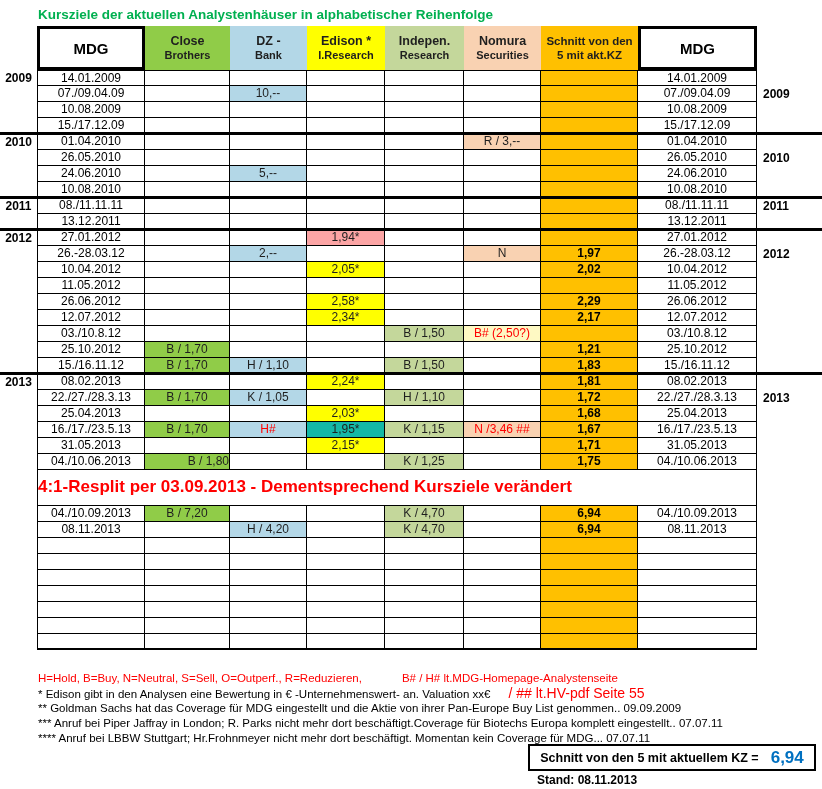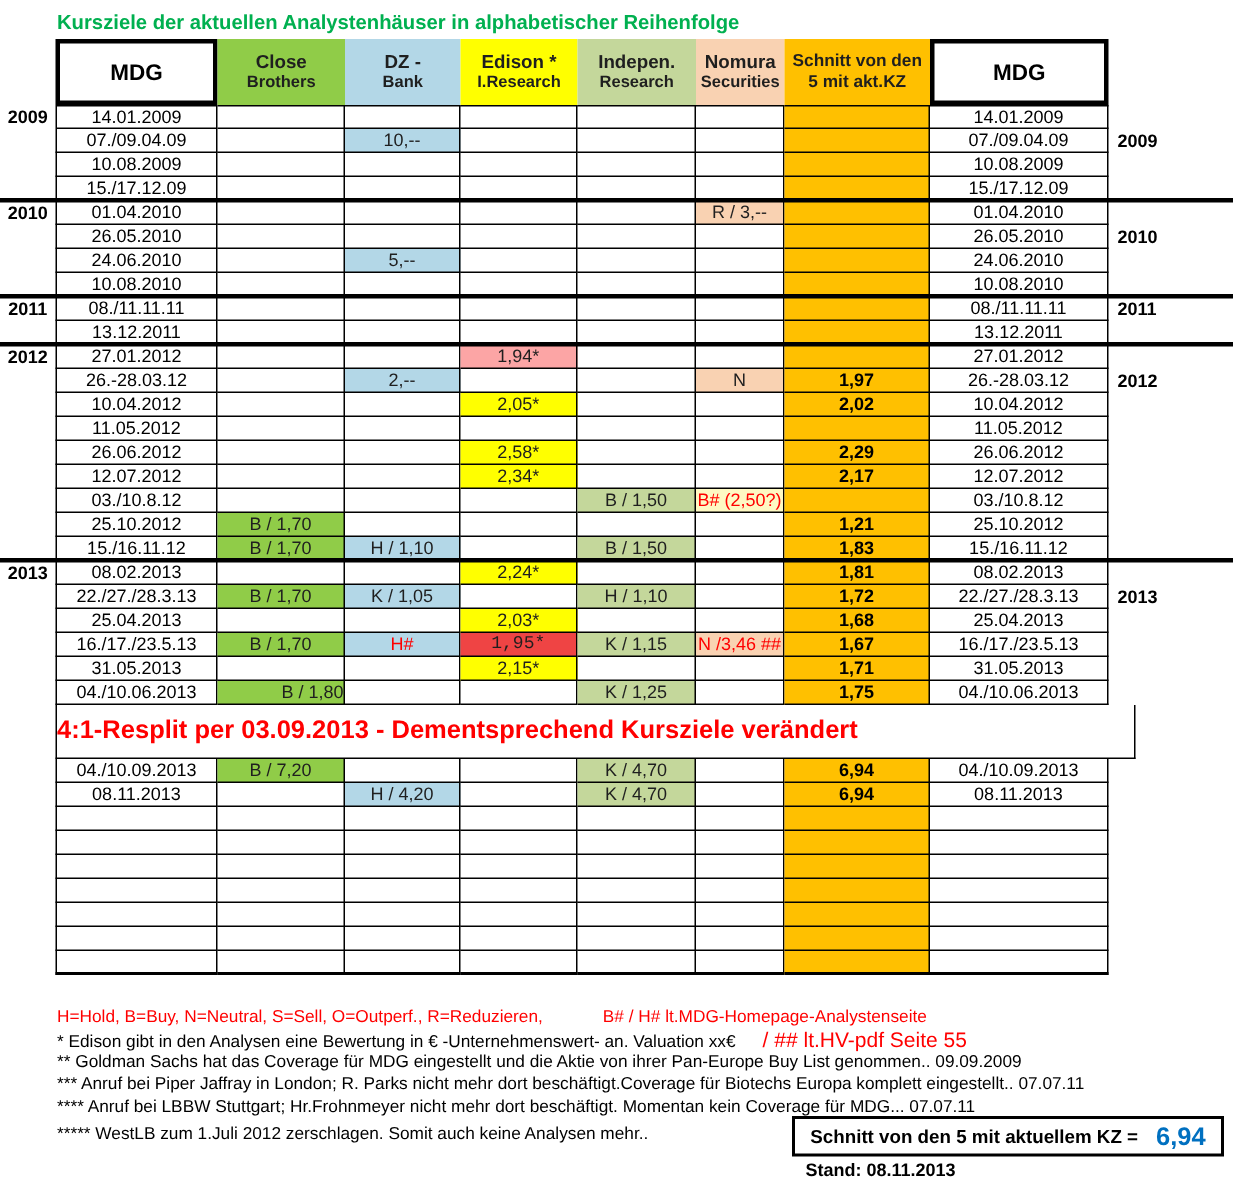--- a/index.html
+++ b/index.html
@@ -14,7 +14,7 @@
   .cell{box-sizing:border-box;font-size:12px;line-height:15px;text-align:center;overflow:hidden;white-space:nowrap;}
   
   .c-yl{width:37px;} .c-d{width:108px;} .c-close{width:85px;} .c-dz{width:77px;}
-  .c-edison{width:78px;} .c-indepen{width:79px;} .c-nomura{width:59px;}
+  .c-edison{width:78px;} .c-indepen{width:79px;} .c-nomura{width:77px;}
   .c-sc{width:97px;} .c-dr{width:119px;} .c-yr{width:65px;}
   
   .b{border-right:1px solid #000;border-bottom:1px solid #000;}

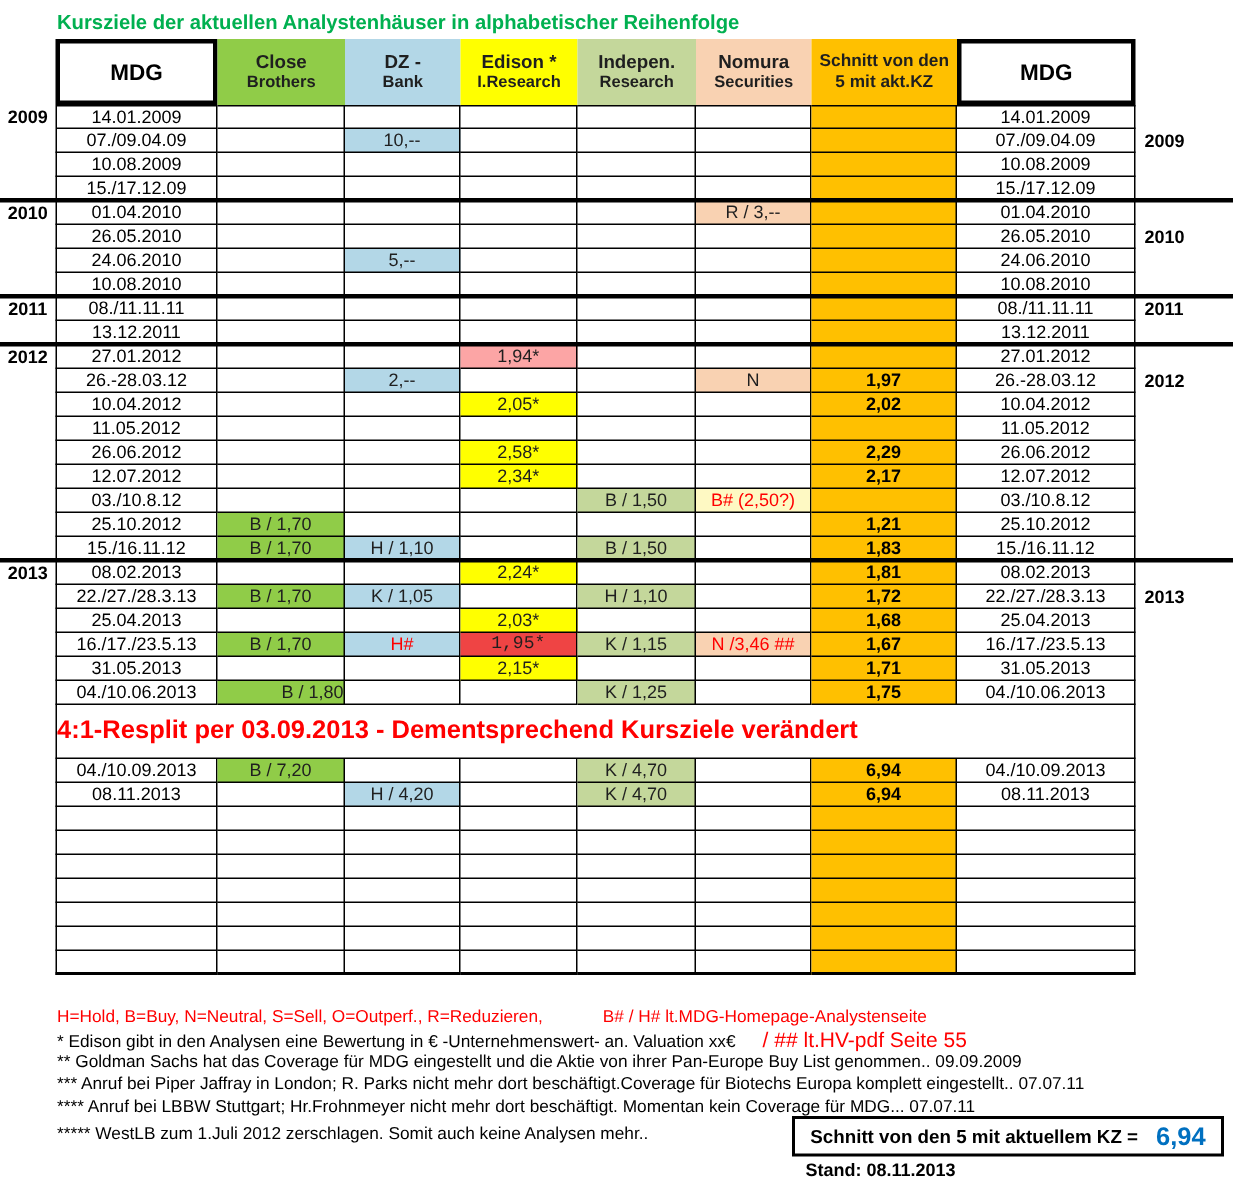--- a/index.html
+++ b/index.html
@@ -364,7 +364,7 @@
           <div class="cell c-d b date">16./17./23.5.13</div>
           <div class="cell c-close b val" style="background: rgb(144, 204, 72);">B / 1,70</div>
           <div class="cell c-dz b val red" style="background: rgb(179, 215, 231);">H#</div>
-          <div class="cell c-edison b val" style="background: #ef4444; font-family: Liberation Mono, monospace;">1,95*</div>
+          <div class="cell c-edison b val" style="background: #14b8a6;">1,95*</div>
           <div class="cell c-indepen b val" style="background: rgb(196, 215, 155);">K / 1,15</div>
           <div class="cell c-nomura b val red" style="background: rgb(249, 210, 178);">N /3,46 ##</div>
           <div class="cell c-sc b schnitt">1,67</div>

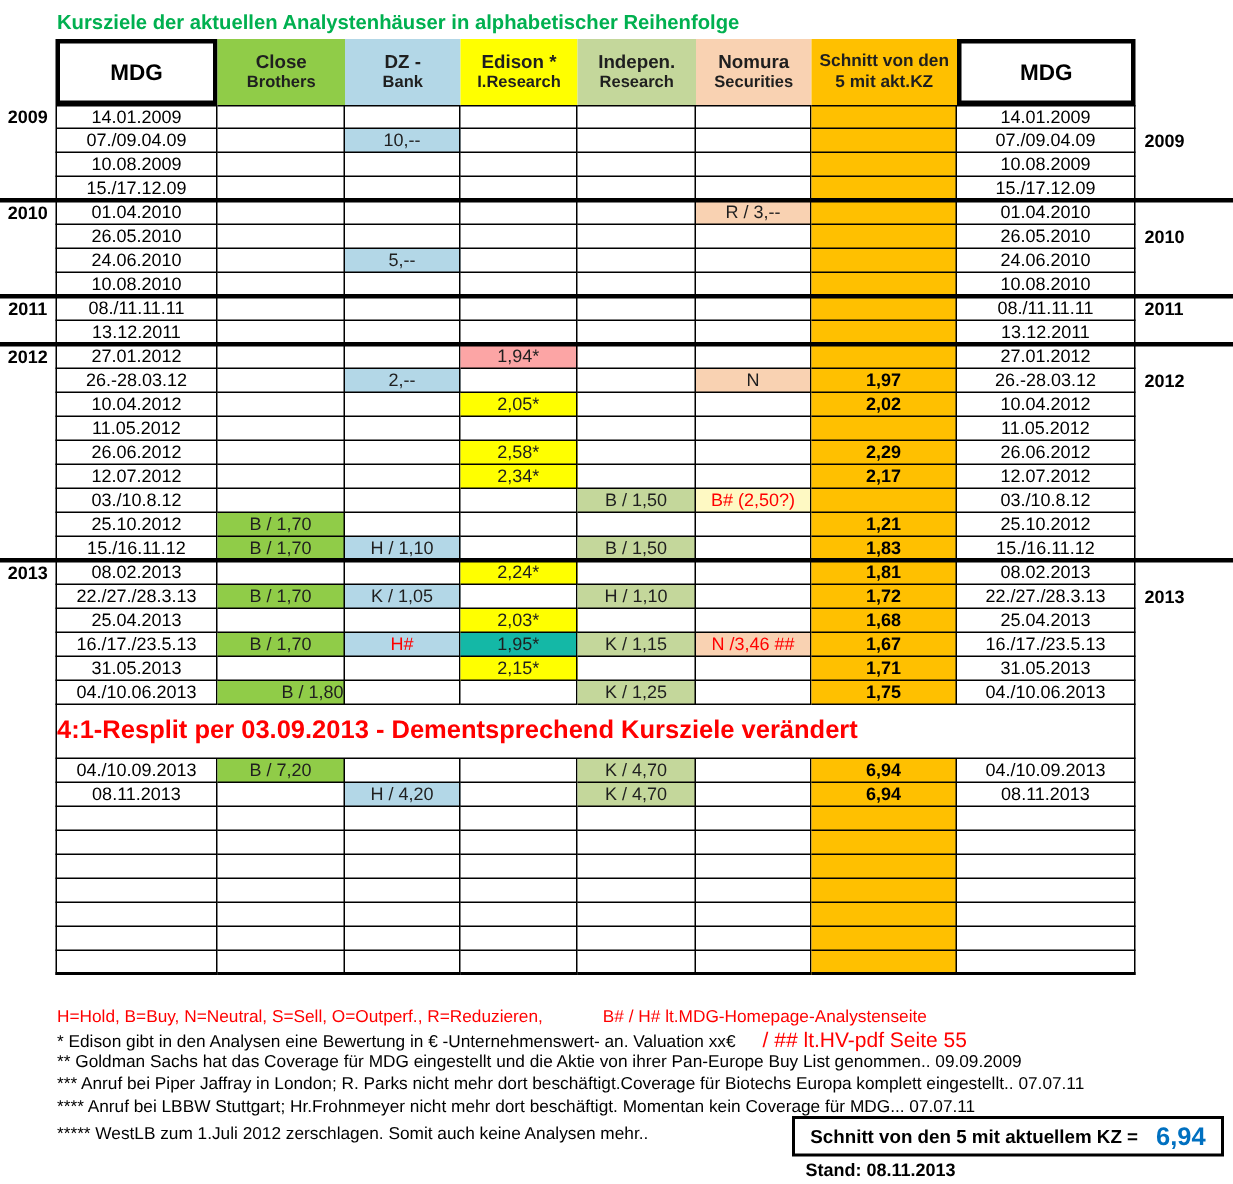--- a/index.html
+++ b/index.html
@@ -521,7 +521,6 @@
     <div class="fl">** Goldman Sachs  hat das Coverage für MDG eingestellt und die Aktie von ihrer Pan-Europe Buy List genommen.. 09.09.2009</div>
     <div class="fl">*** Anruf bei Piper Jaffray in London; R. Parks nicht mehr dort beschäftigt.Coverage für Biotechs Europa komplett eingestellt.. 07.07.11</div>
     <div class="fl">**** Anruf bei LBBW Stuttgart; Hr.Frohnmeyer nicht mehr dort beschäftigt. Momentan kein Coverage für MDG... 07.07.11</div>
-    <div class="fl fl-last">***** WestLB zum 1.Juli 2012 zerschlagen. Somit auch keine Analysen mehr..</div>
   </div>
 
   <div class="summary-box">

